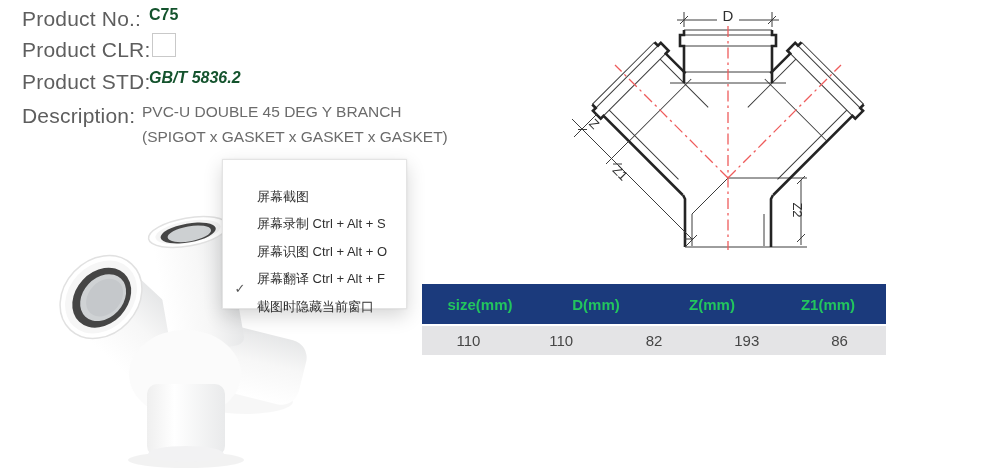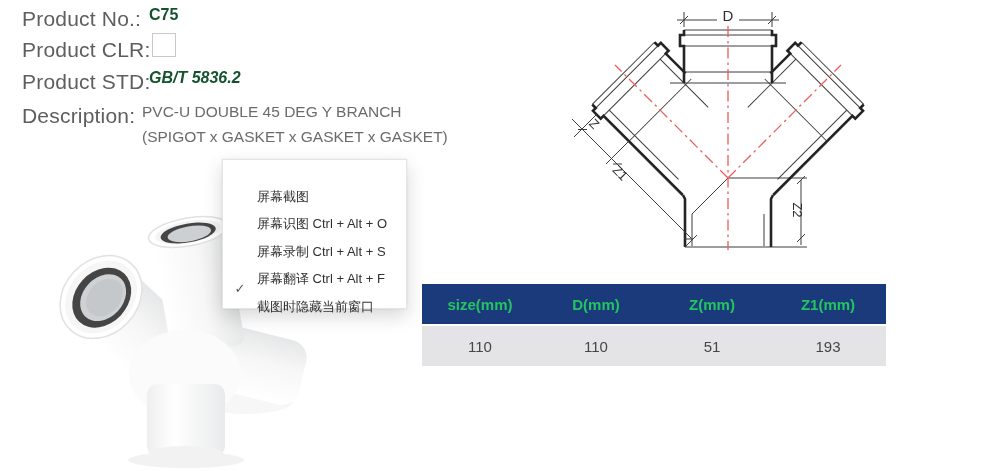--- a/index.html
+++ b/index.html
@@ -116,11 +116,11 @@
     </div>
     <div class="menu-item">
       <span class="menu-check"></span>
+      <span class="menu-label">屏幕录制 Ctrl + Alt + S</span>
+    </div>
+    <div class="menu-item">
+      <span class="menu-check"></span>
       <span class="menu-label">屏幕识图 Ctrl + Alt + O</span>
-    </div>
-    <div class="menu-item">
-      <span class="menu-check"></span>
-      <span class="menu-label">屏幕录制 Ctrl + Alt + S</span>
     </div>
     <div class="menu-item">
       <span class="menu-check"></span>

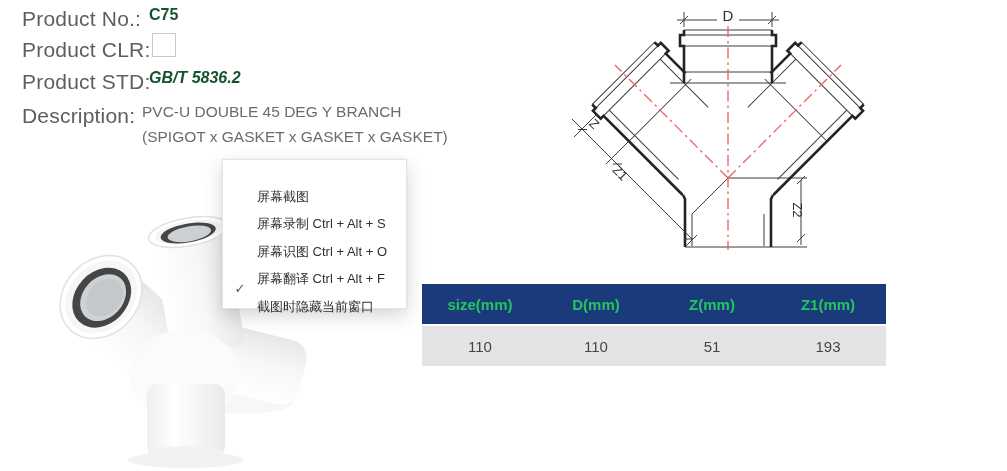--- a/index.html
+++ b/index.html
@@ -33,7 +33,7 @@
   .spec-header{display:flex;height:40px;background:#1b3a7c;}
   .spec-header .cell{flex:1;display:flex;align-items:center;justify-content:center;
                      color:#22c55e;font-weight:700;font-size:15px;}
-  .spec-row{display:flex;height:40px;background:#e4e4e6;margin-top:2px;}
+  .spec-row{display:flex;height:29px;background:#e4e4e6;margin-top:2px;}
   .spec-row .cell{flex:1;display:flex;align-items:center;justify-content:center;
                   color:#464646;font-size:15px;}
 </style>

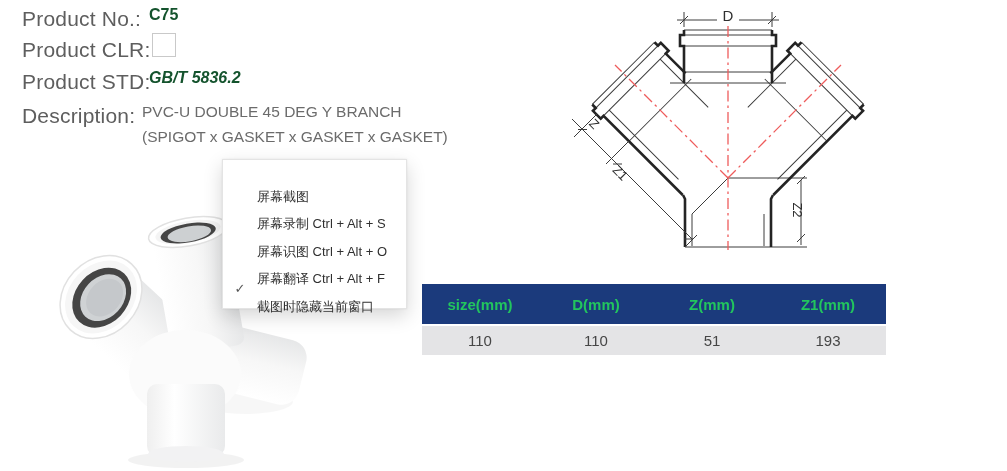--- a/index.html
+++ b/index.html
@@ -202,7 +202,7 @@
     <div class="spec-row">
       <div class="cell">110</div>
       <div class="cell">110</div>
-      <div class="cell">51</div>
+      <div class="cell">82</div>
       <div class="cell">193</div>
     </div>
   </div>

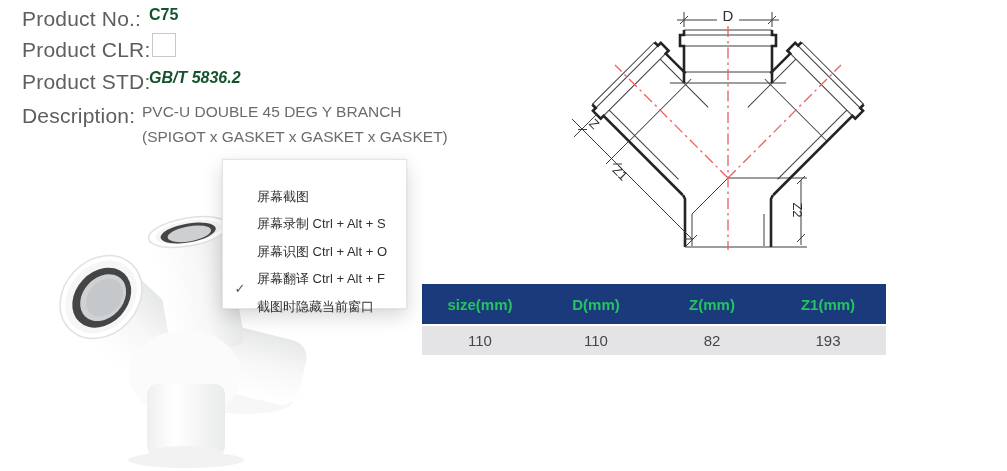--- a/index.html
+++ b/index.html
@@ -204,6 +204,7 @@
       <div class="cell">110</div>
       <div class="cell">82</div>
       <div class="cell">193</div>
+      <div class="cell">86</div>
     </div>
   </div>
 

